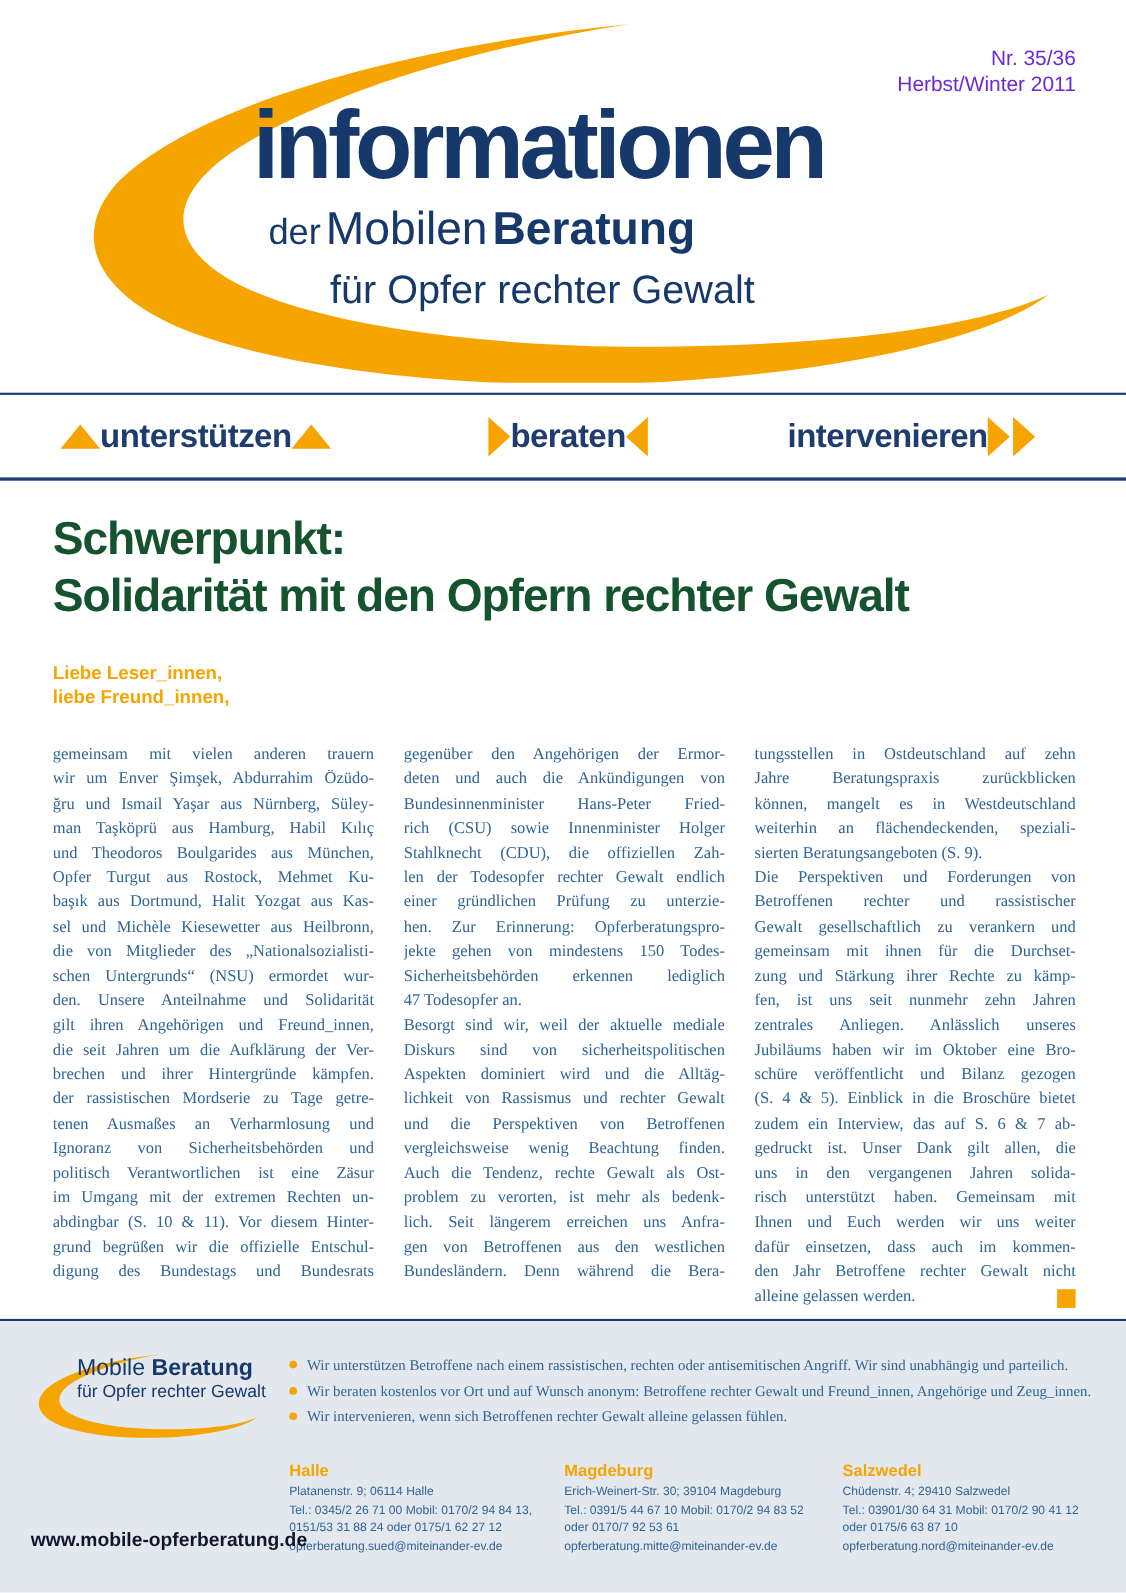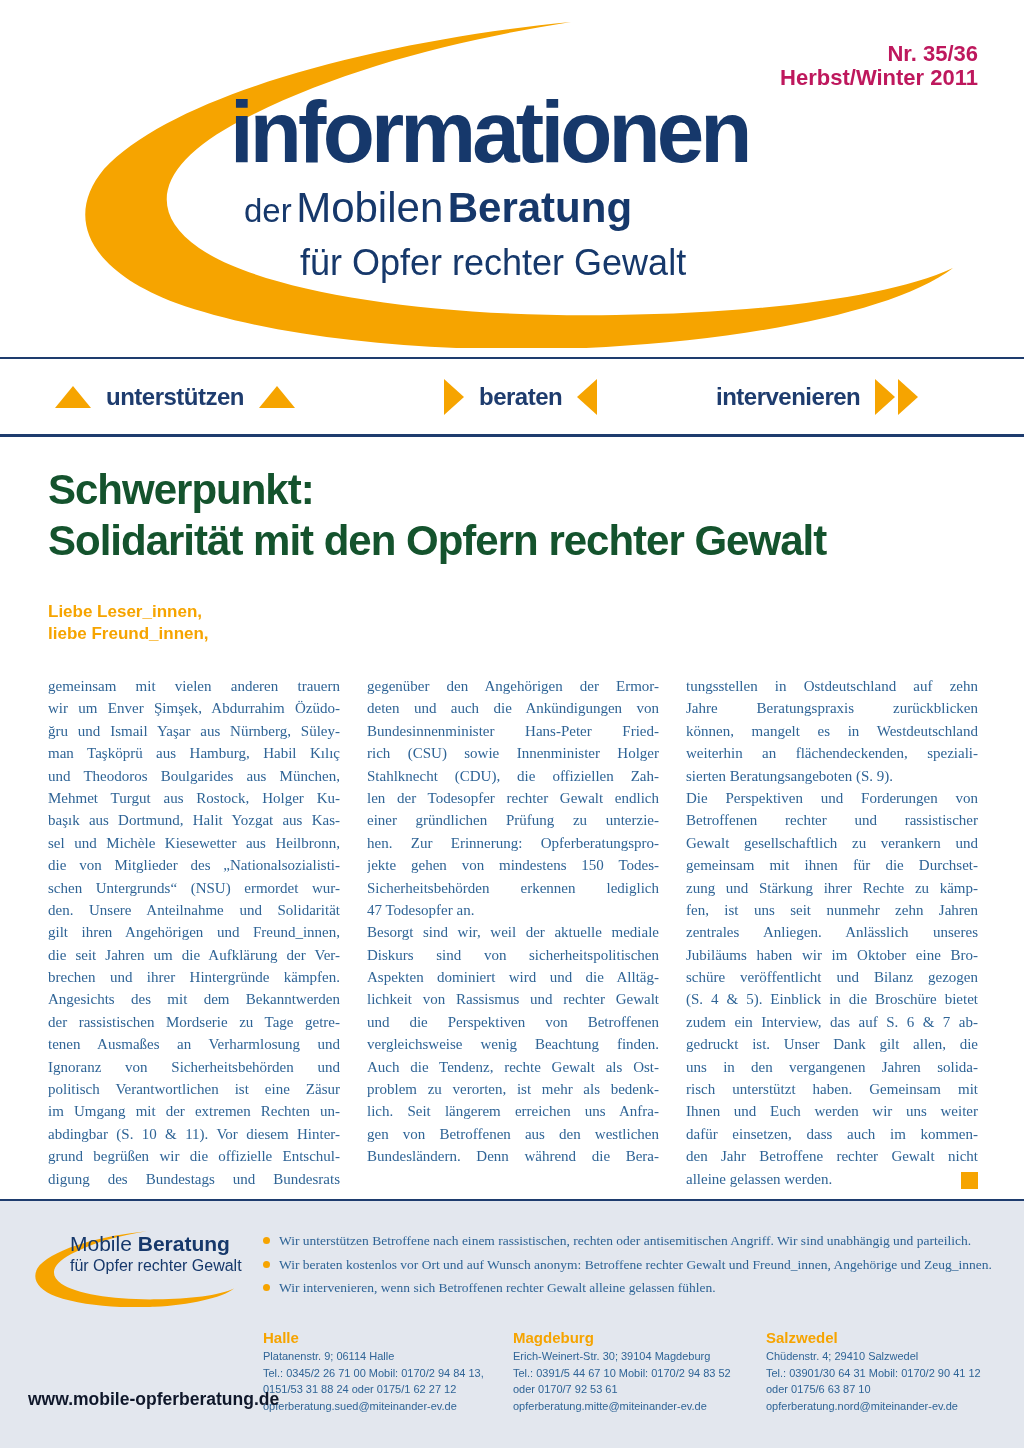--- a/index.html
+++ b/index.html
@@ -9,7 +9,7 @@
   
   .swoosh-main { position:absolute; left:36px; top:4px; width:934px; height:344px; }
   .issue { position:absolute; top:42px; right:46px; text-align:right;
-           font-size:22px; line-height:24px; color:#be185d;font-weight:bold; }
+           font-size:19px; line-height:24px; color:#6d28d9; }
   .masthead { position:absolute; left:230px; top:84px; color:#16386B; }
   .m-title { font-size:88px; font-weight:bold; letter-spacing:-4px; line-height:96px;
              transform:scaleX(.97); transform-origin:left; white-space:nowrap; }

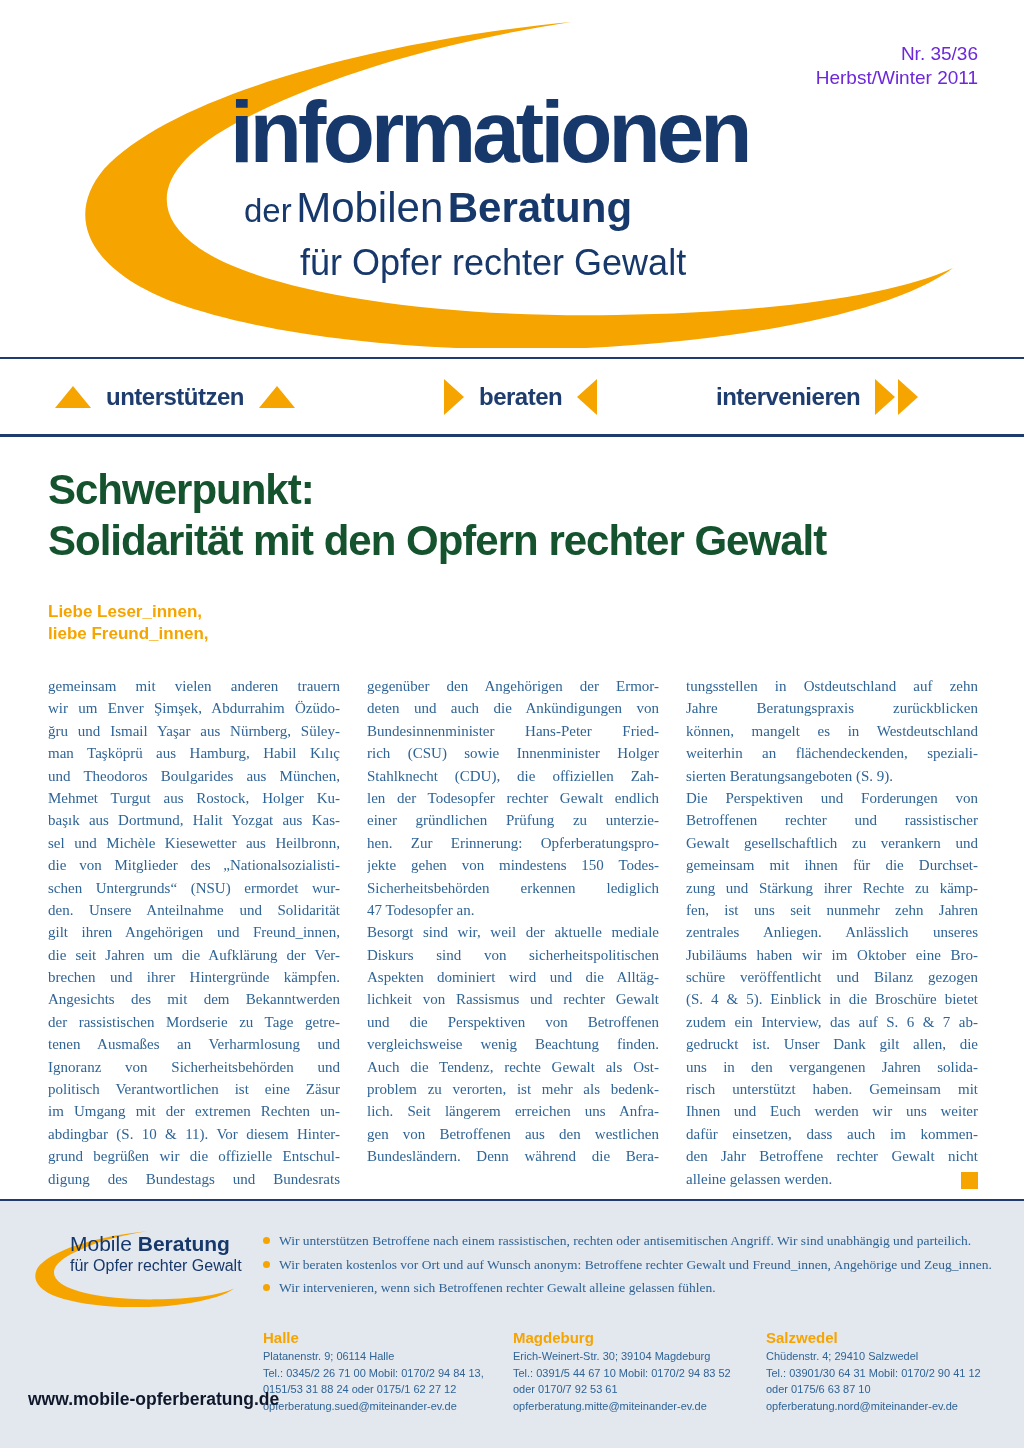--- a/index.html
+++ b/index.html
@@ -23,8 +23,8 @@
   .rule-a { position:absolute; left:0; top:357px; width:1024px; height:2px; background:#1E3C6E; }
   .rule-b { position:absolute; left:0; top:434px; width:1024px; height:3px; background:#1E3C6E; }
   .navband { position:absolute; left:0; top:359px; width:1024px; height:75px; }
-  .nav-g { position:absolute; top:0; height:75px; display:flex; align-items:center; gap:15px;
-           font-weight:bold; font-size:24px; letter-spacing:-0.5px; color:#1E3C6E; white-space:nowrap; }
+  .nav-g { position:absolute; top:0; height:75px; display:flex; align-items:center; 
+           font-weight:bold; font-size:30px; letter-spacing:-0.5px; color:#1E3C6E; white-space:nowrap; }
   .g1 { left:55px; } .g2 { left:444px; } .g3 { left:716px; }
   .tri-up    { width:0; height:0; border-left:18px solid transparent; border-right:18px solid transparent;
                border-bottom:22px solid #F6A400; }

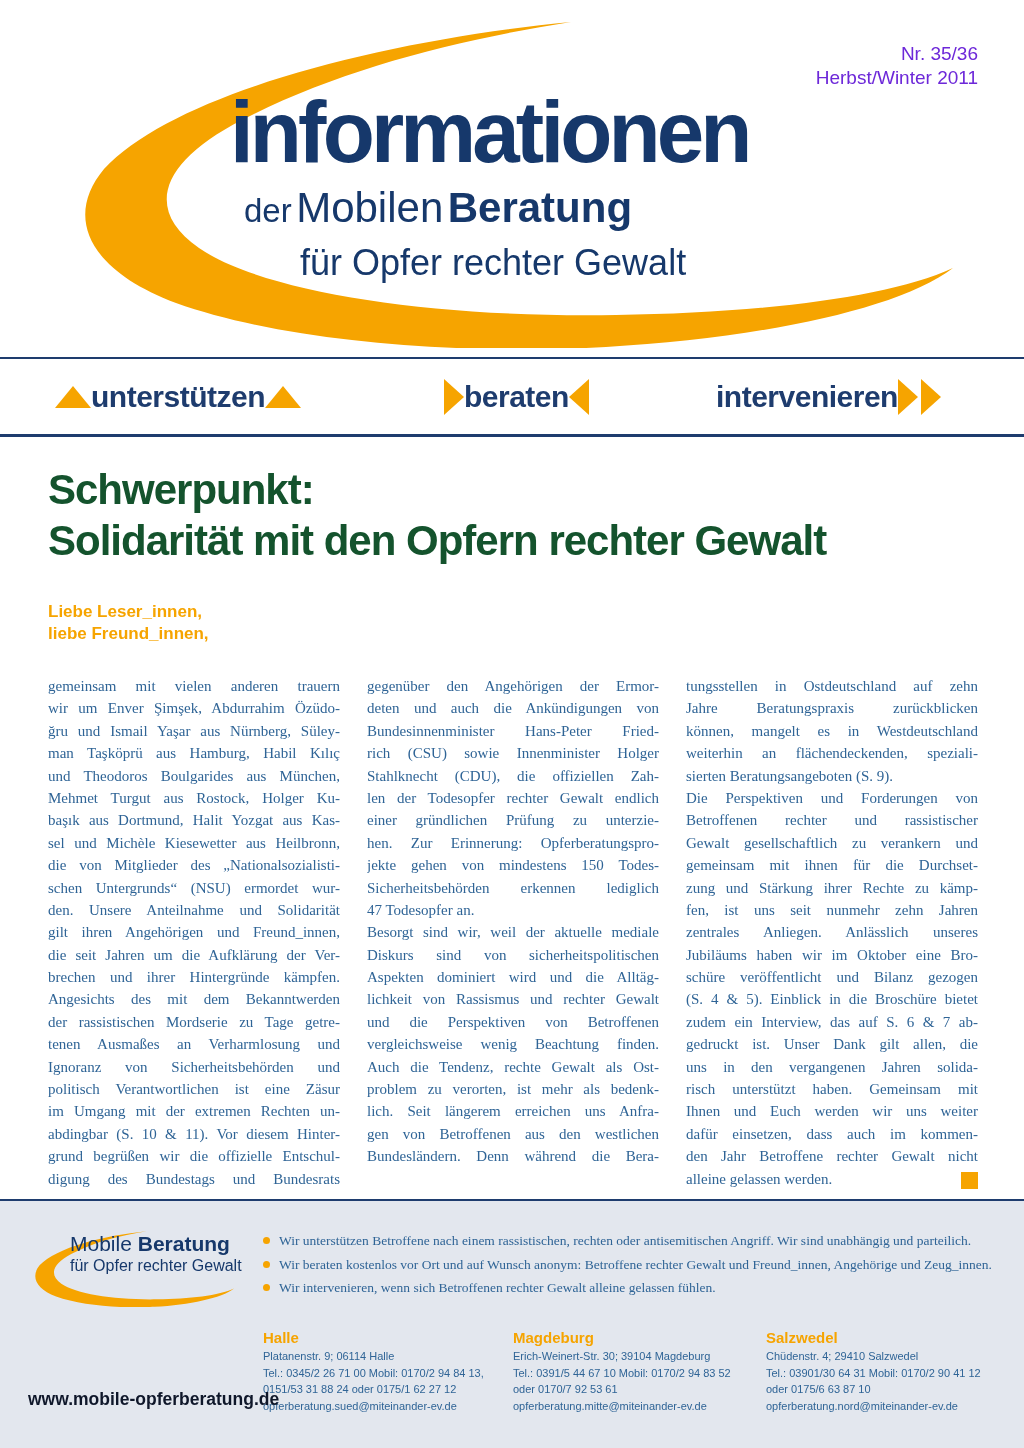--- a/index.html
+++ b/index.html
@@ -135,7 +135,7 @@
         <div class="bodyline">ğru und Ismail Yaşar aus Nürnberg, Süley-</div>
         <div class="bodyline">man Taşköprü aus Hamburg, Habil Kılıç</div>
         <div class="bodyline">und Theodoros Boulgarides aus München,</div>
-        <div class="bodyline">Mehmet Turgut aus Rostock, Holger Ku-</div>
+        <div class="bodyline">Opfer Turgut aus Rostock, Mehmet Ku-</div>
         <div class="bodyline">başık aus Dortmund, Halit Yozgat aus Kas-</div>
         <div class="bodyline">sel und Michèle Kiesewetter aus Heilbronn,</div>
         <div class="bodyline">die von Mitglieder des „Nationalsozialisti-</div>

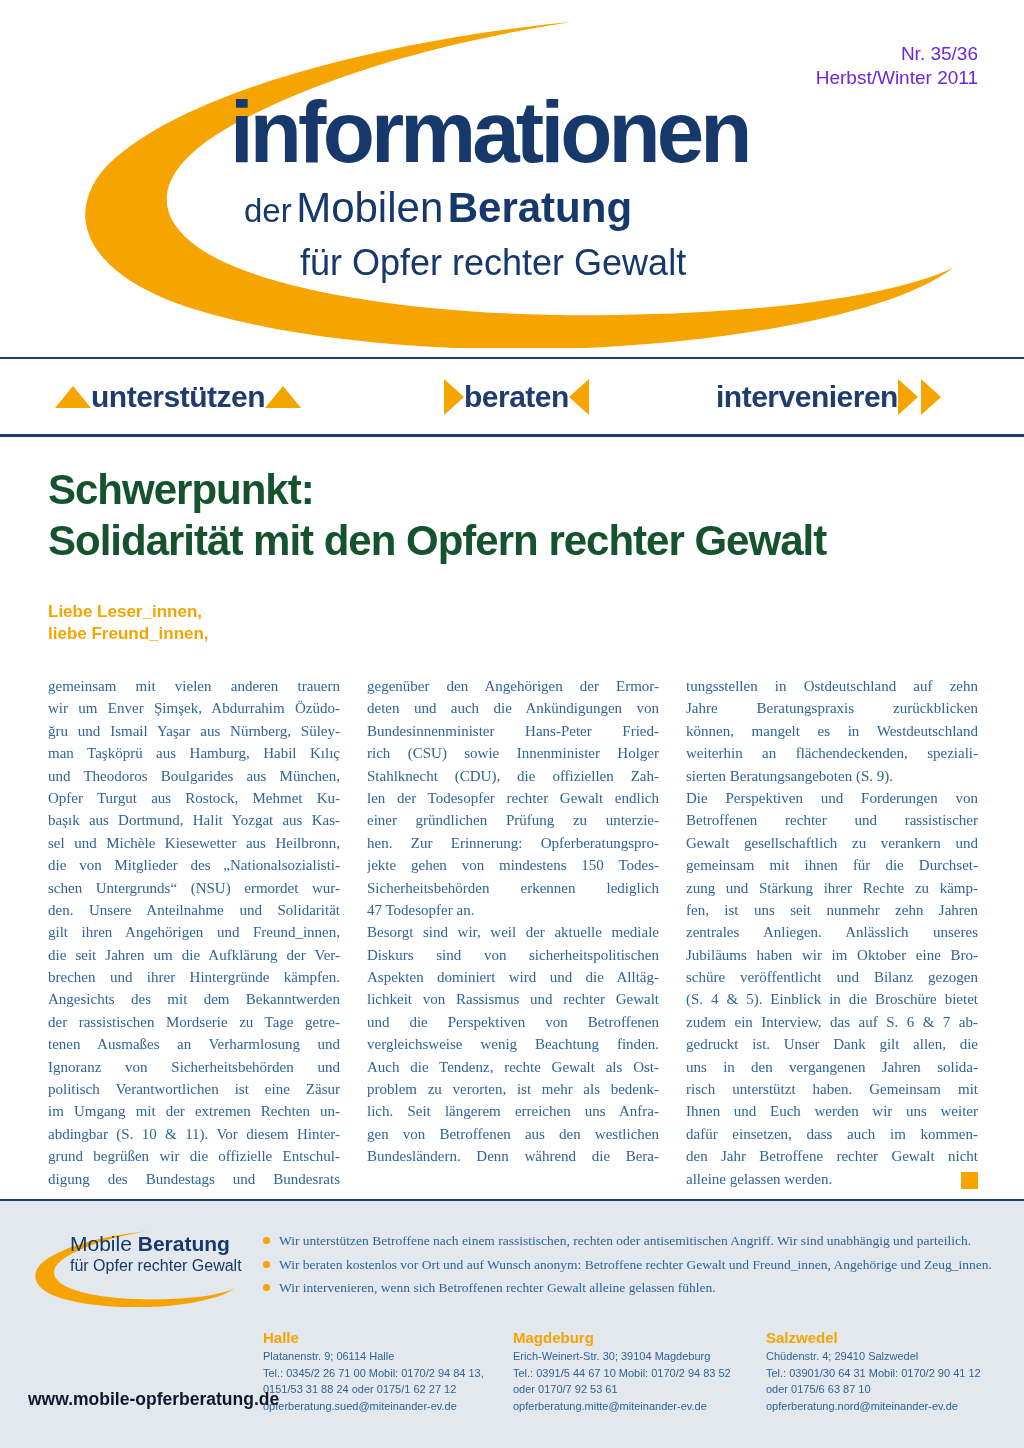--- a/index.html
+++ b/index.html
@@ -144,7 +144,6 @@
         <div class="bodyline">gilt ihren Angehörigen und Freund_innen,</div>
         <div class="bodyline">die seit Jahren um die Aufklärung der Ver-</div>
         <div class="bodyline">brechen und ihrer Hintergründe kämpfen.</div>
-        <div class="bodyline">Angesichts des mit dem Bekanntwerden</div>
         <div class="bodyline">der rassistischen Mordserie zu Tage getre-</div>
         <div class="bodyline">tenen Ausmaßes an Verharmlosung und</div>
         <div class="bodyline">Ignoranz von Sicherheitsbehörden und</div>

